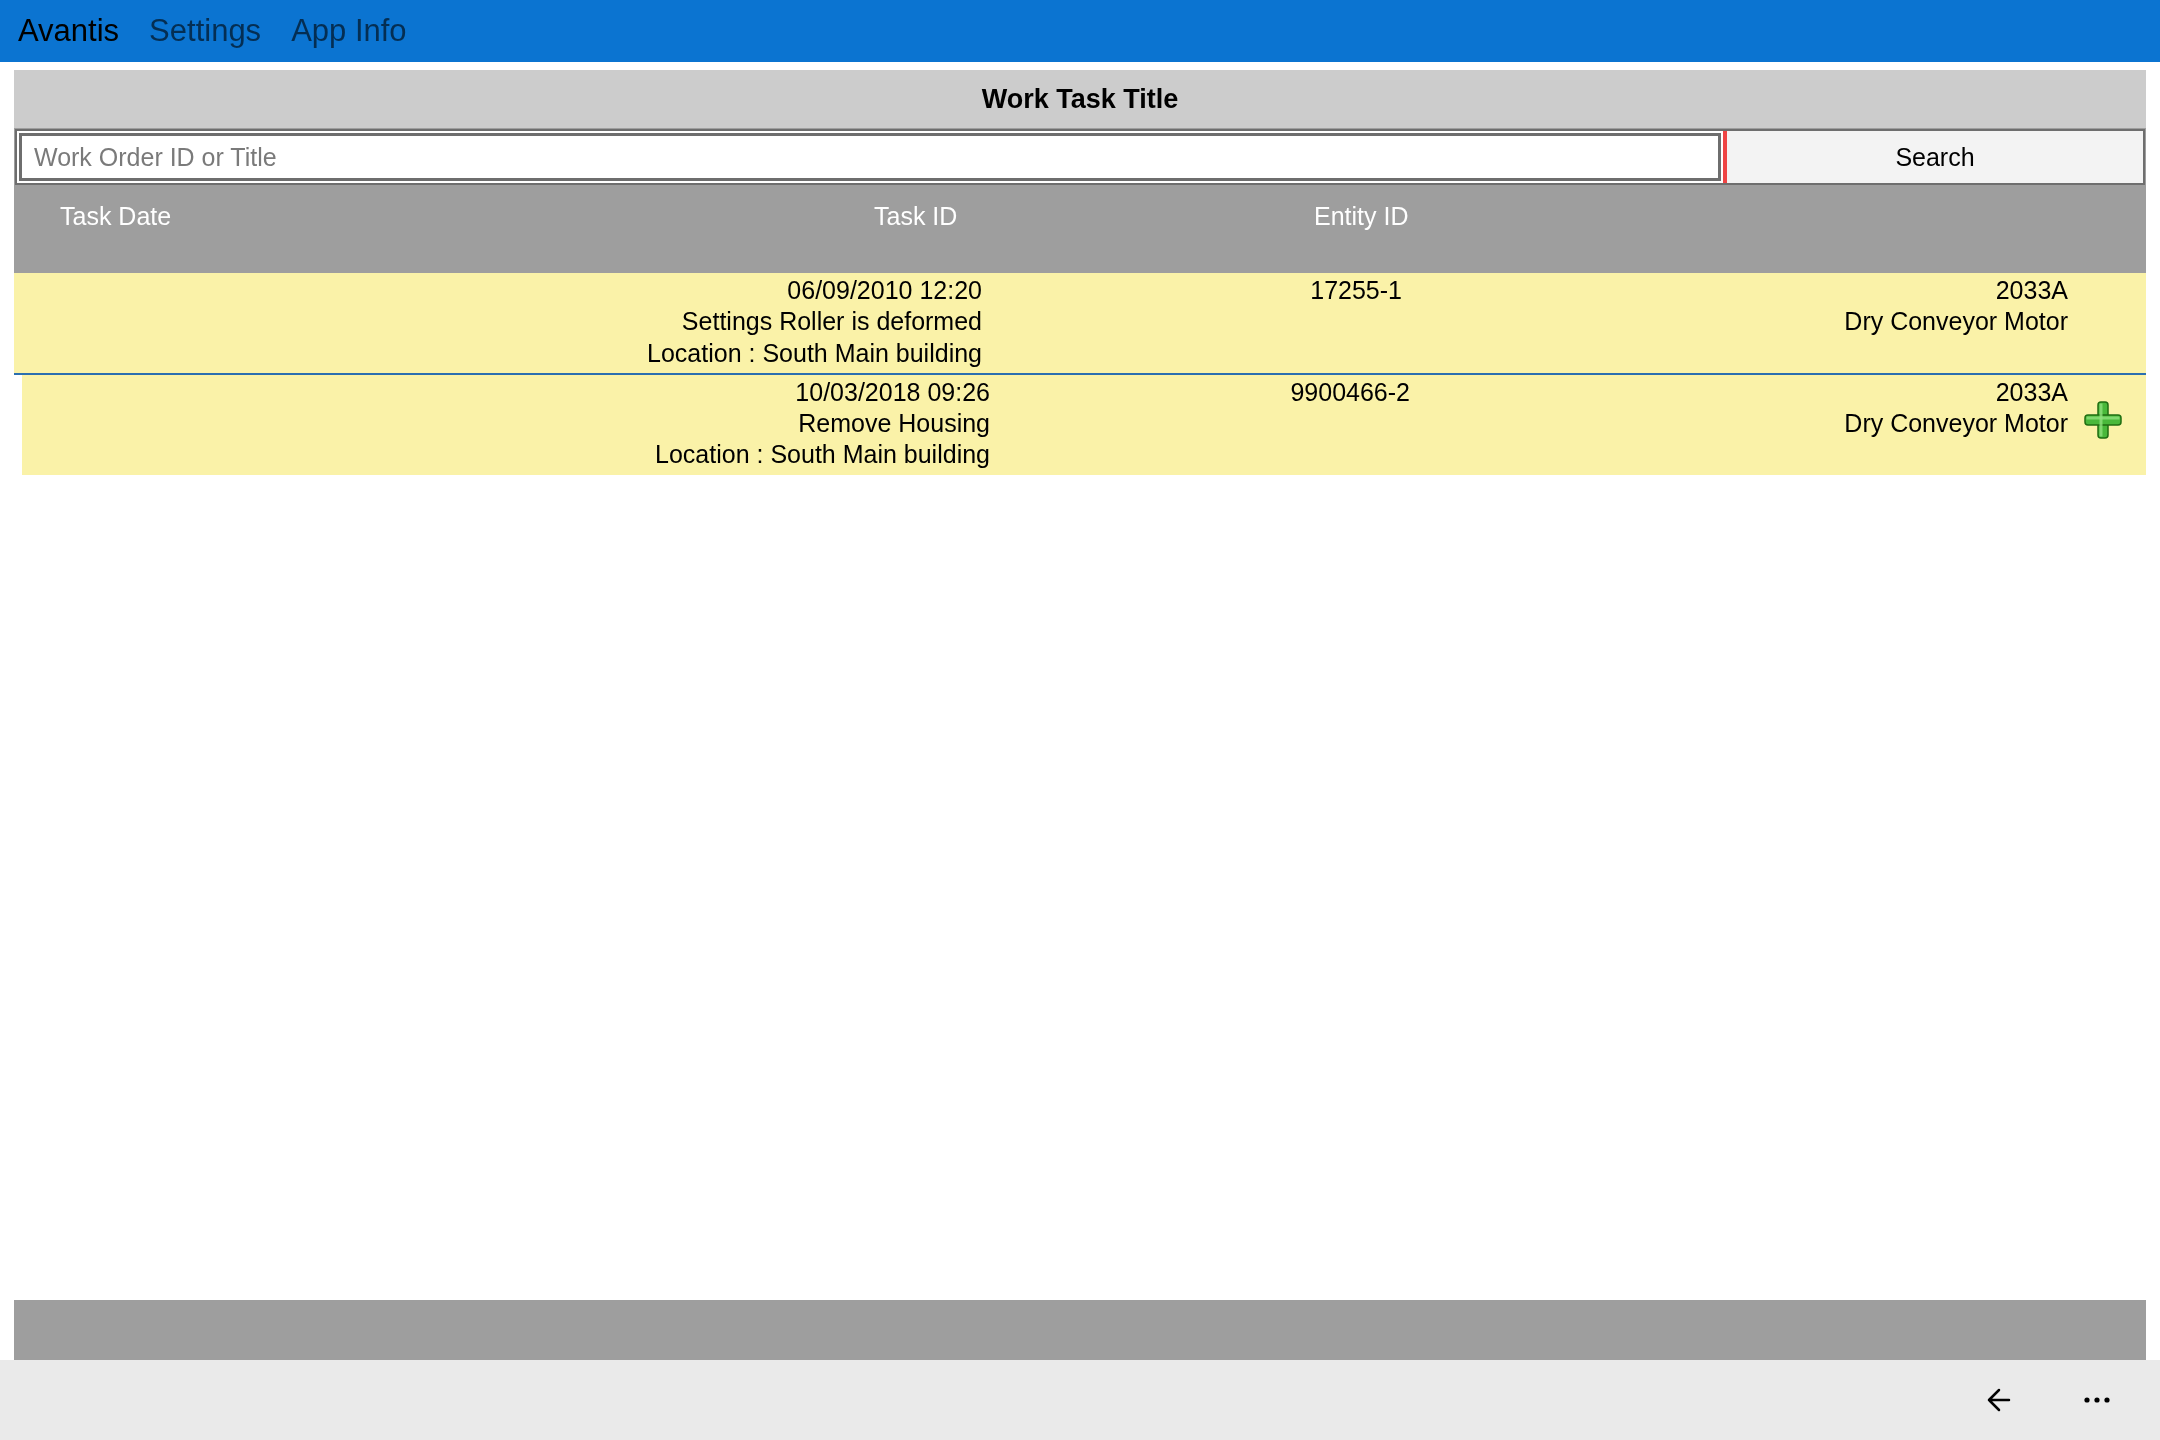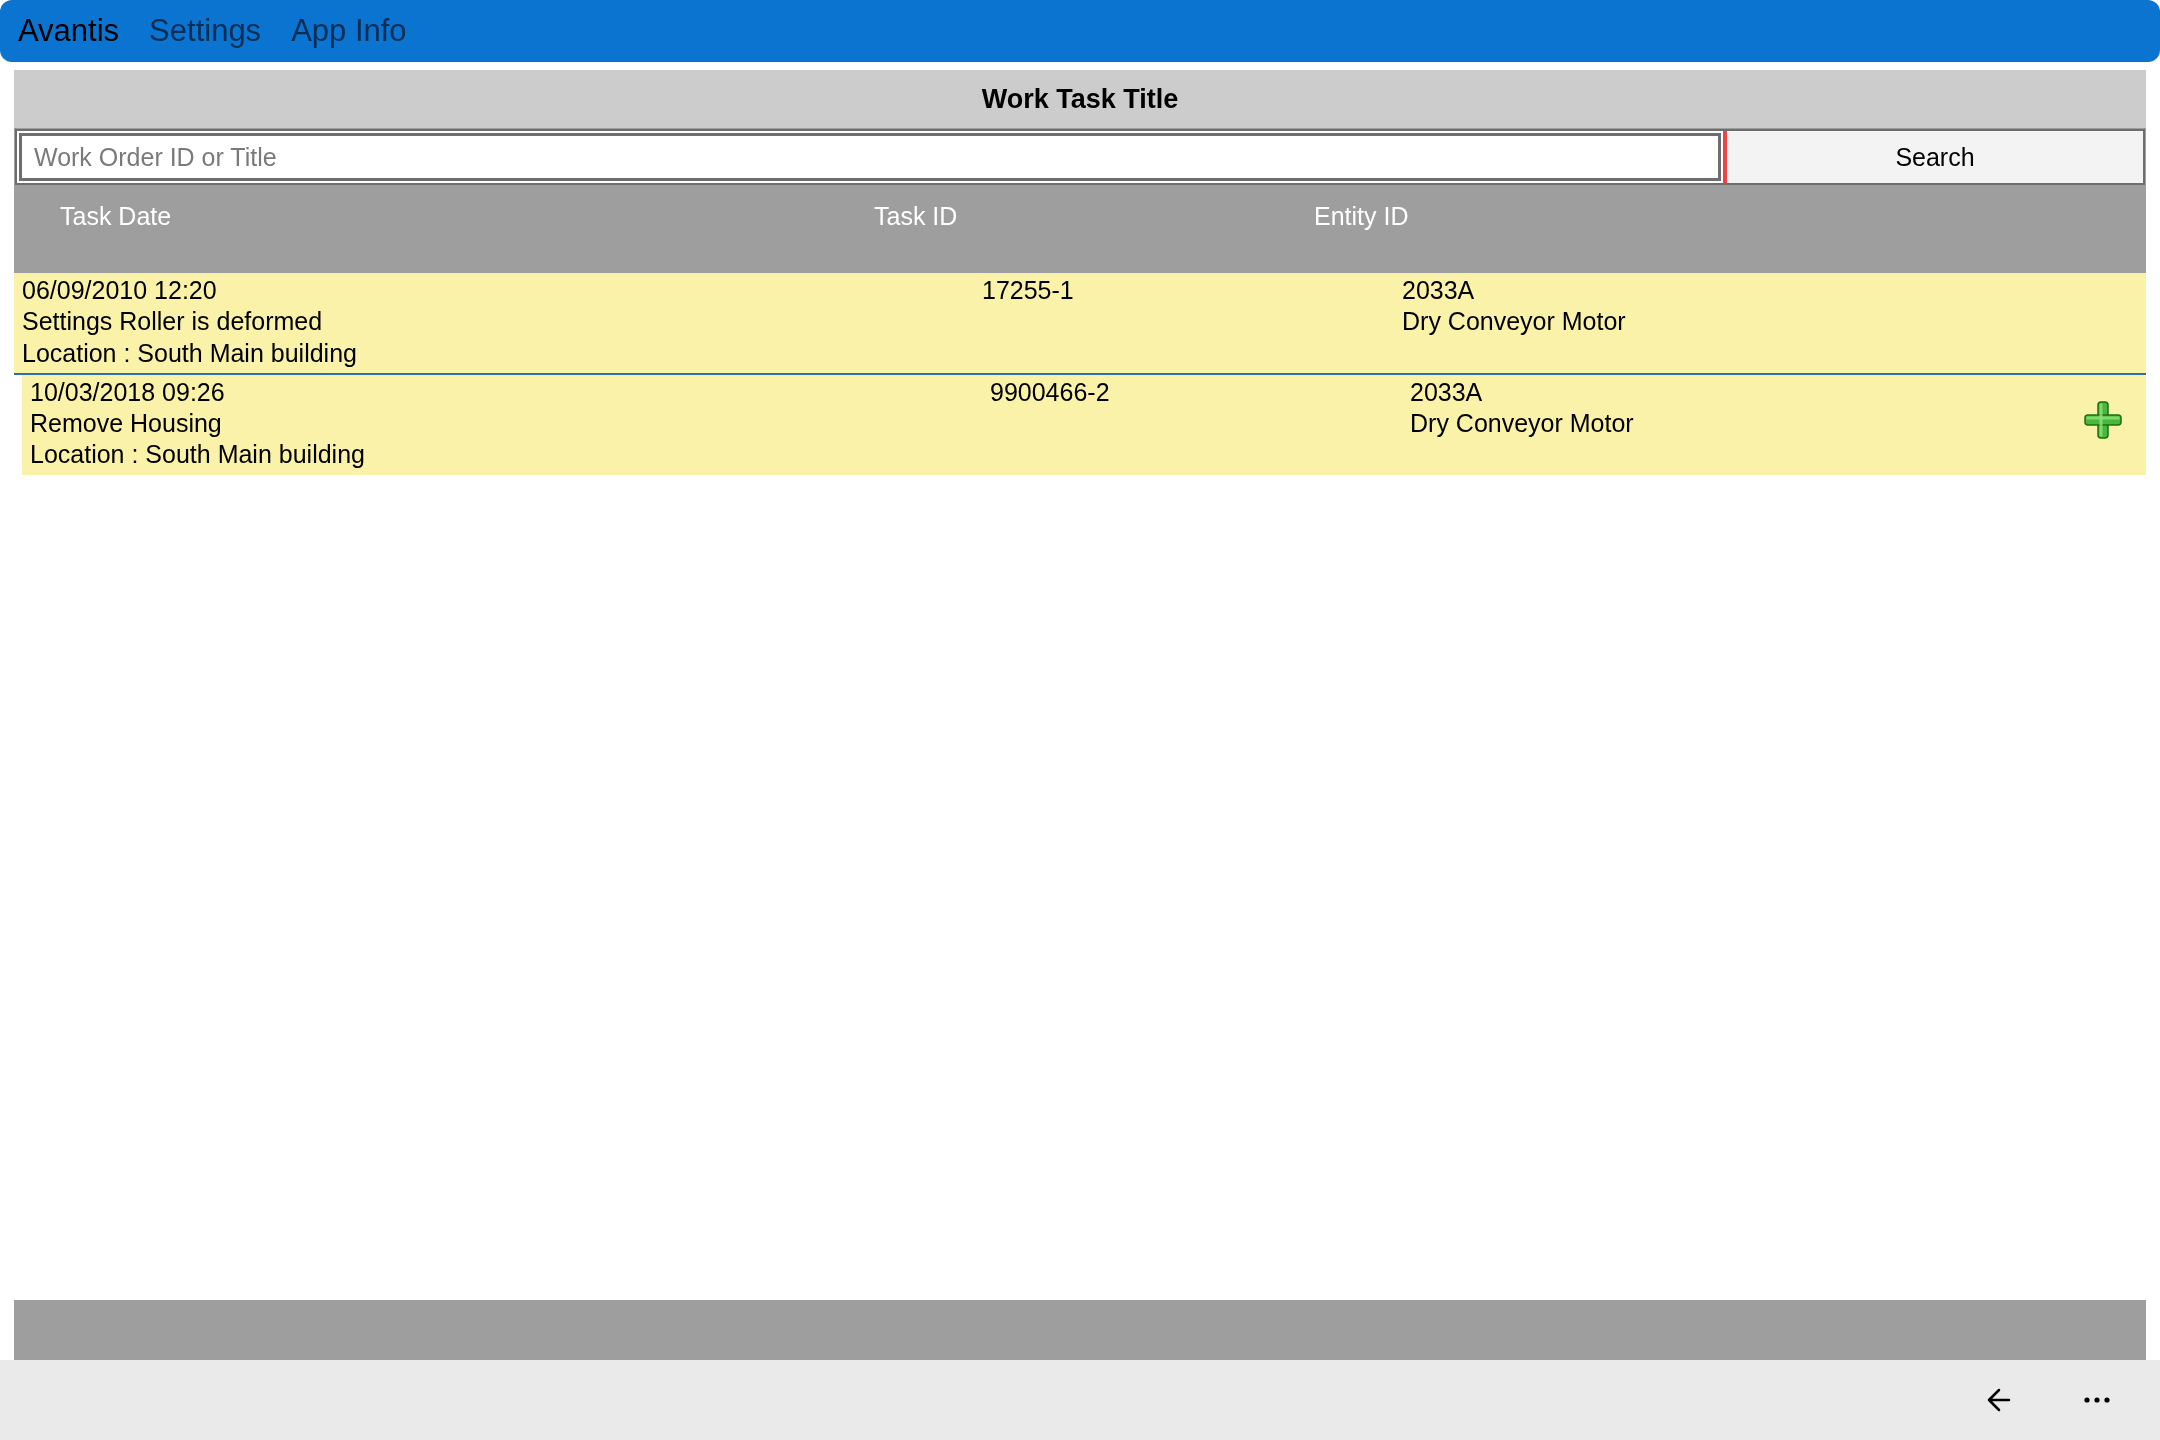--- a/index.html
+++ b/index.html
@@ -19,7 +19,6 @@
     padding: 0 18px;
     gap: 30px;
     font-size: 31px;
-    border-radius: 12px;
   }
   .title-bar .app-name { color: #000; }
   .title-bar .app-link { color: #000000; opacity: 0.6; cursor: pointer; }

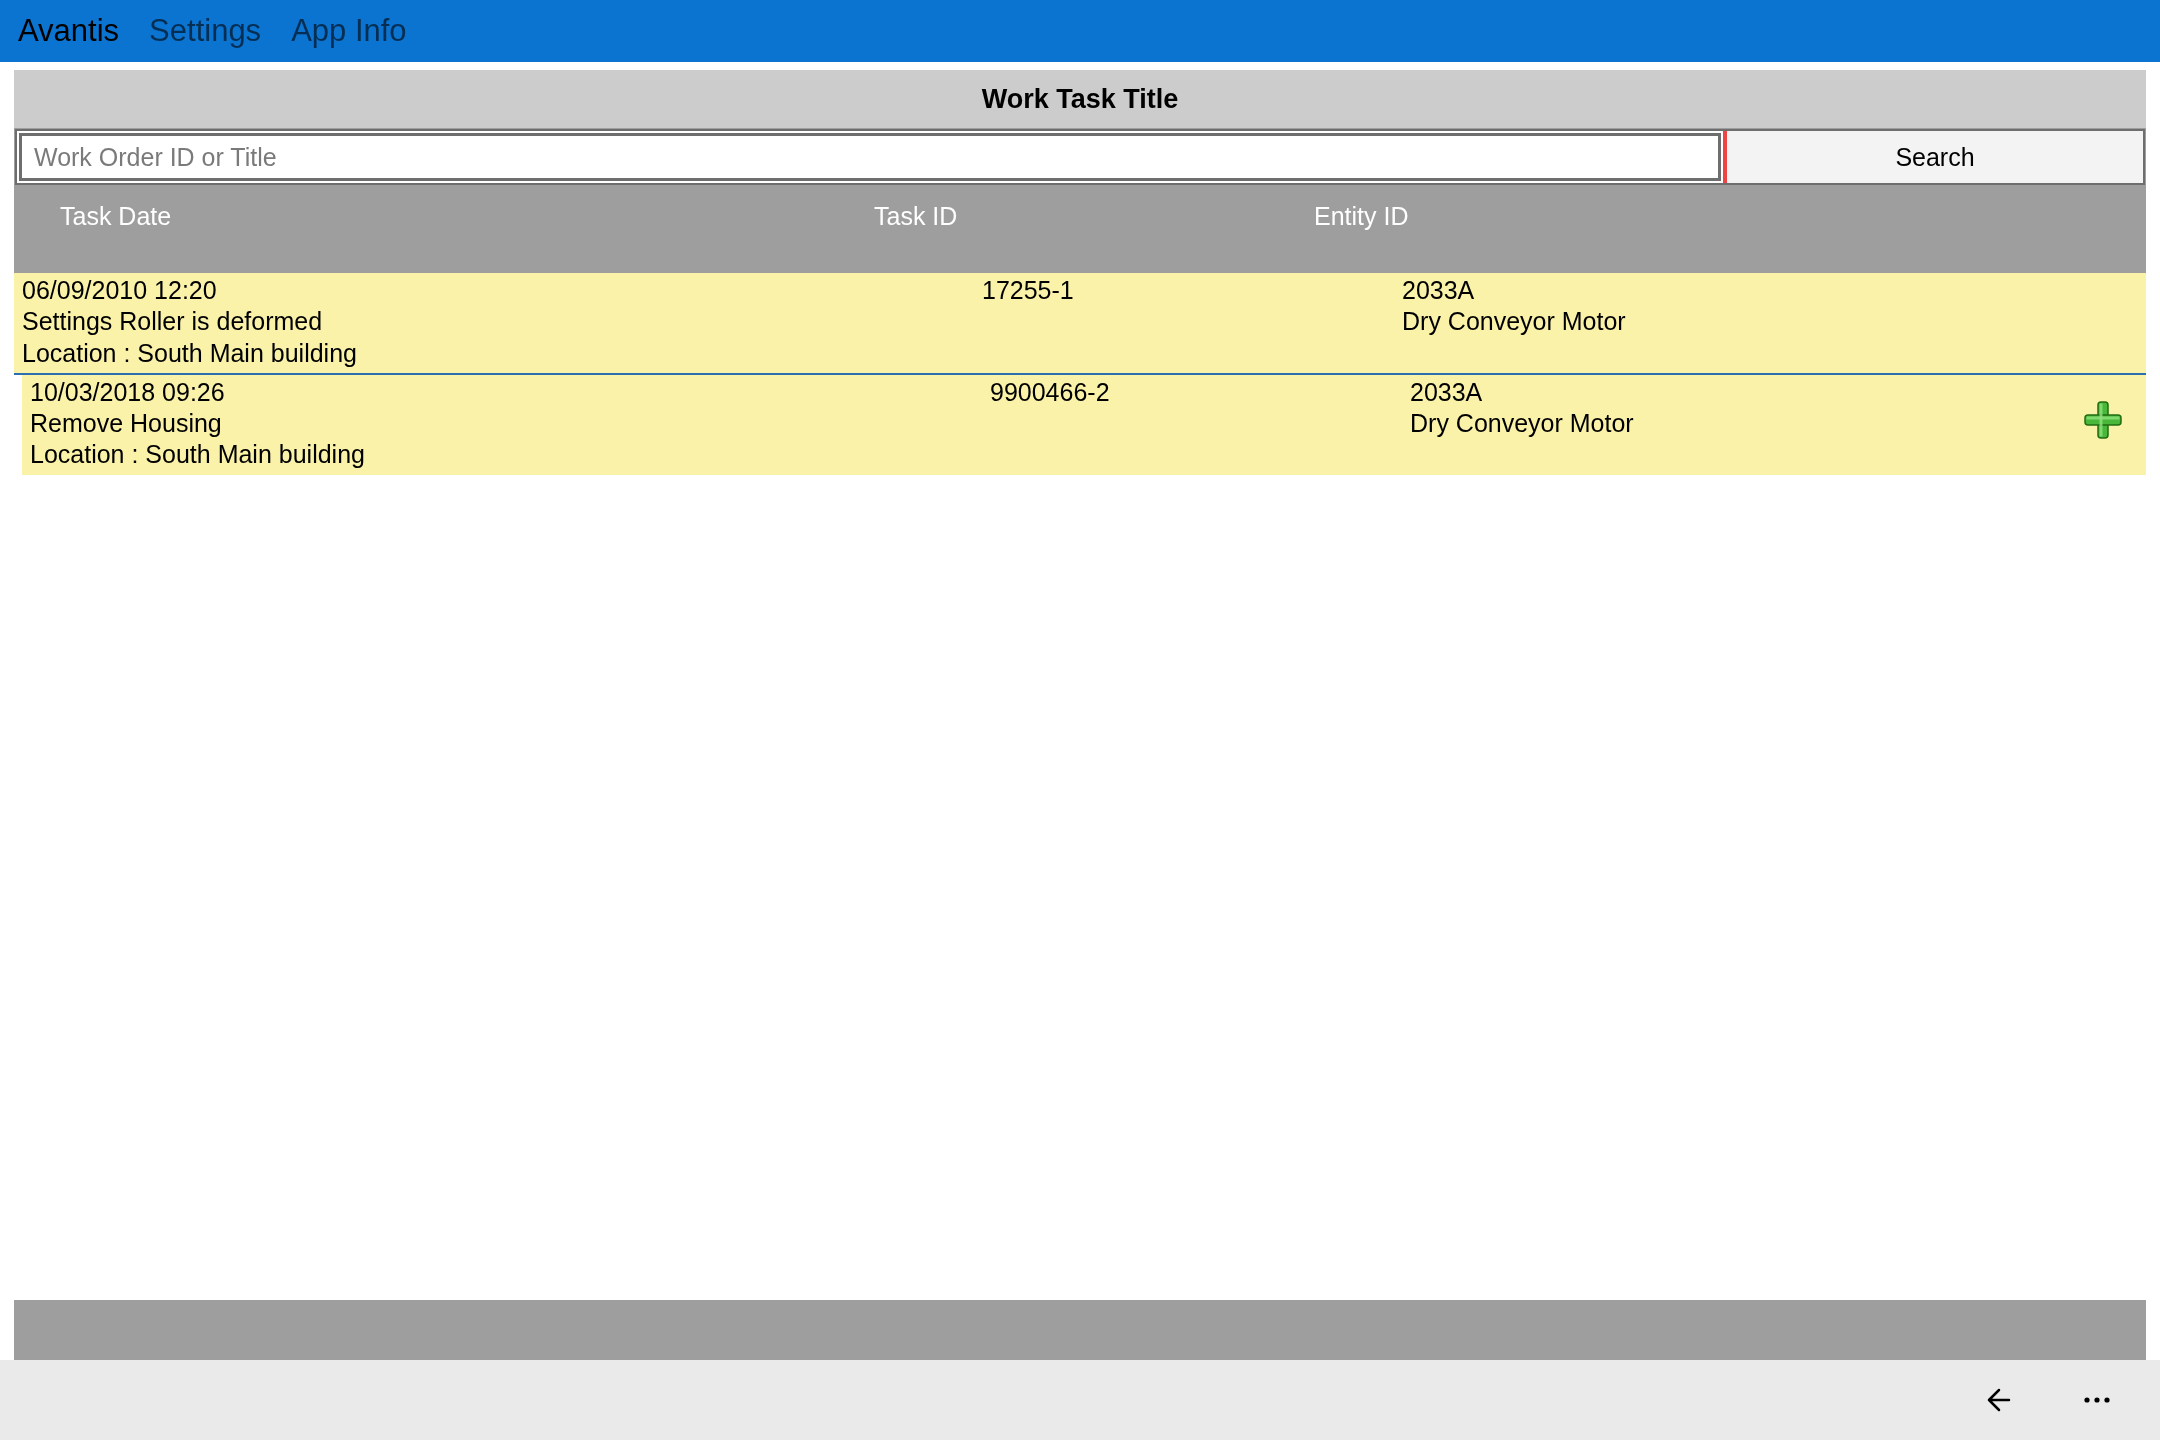--- a/index.html
+++ b/index.html
@@ -102,6 +102,7 @@
     background: #fff;
     flex: 1;
     overflow: auto;
+    text-align: right;
   }
   .row {
     display: grid;

